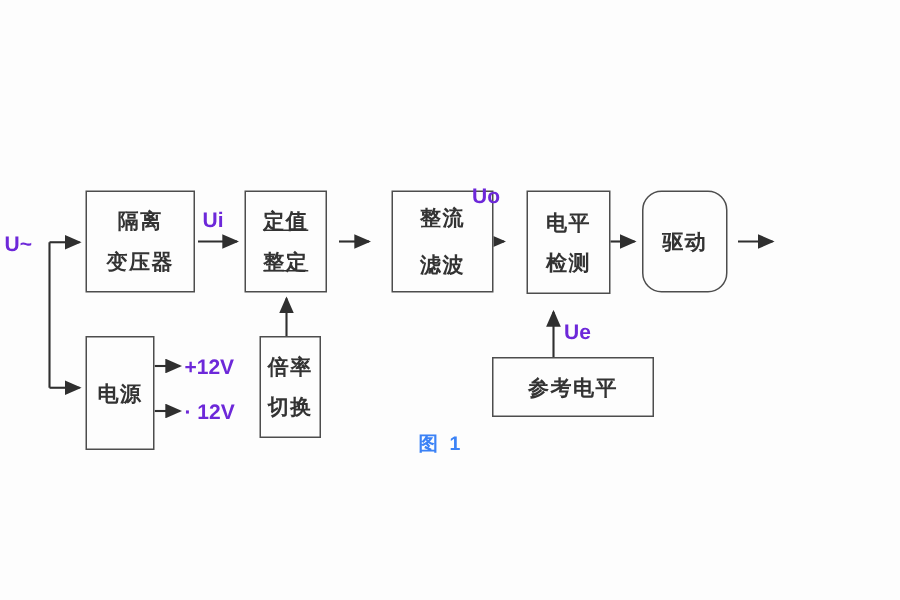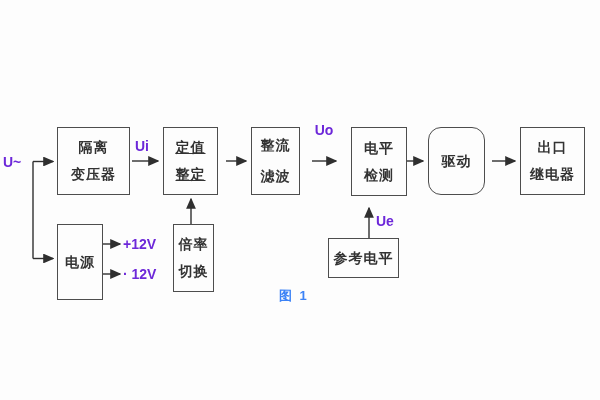--- a/index.html
+++ b/index.html
@@ -93,7 +93,7 @@
     <span>整定</span>
   </div>
 
-  <div class="block" style="left:251px; top:127px; width:49px; height:68px;gap:16px;">
+  <div class="block" style="left:261px; top:127px; width:68px; height:68px;gap:16px;">
     <span>整流</span>
     <span>滤波</span>
   </div>

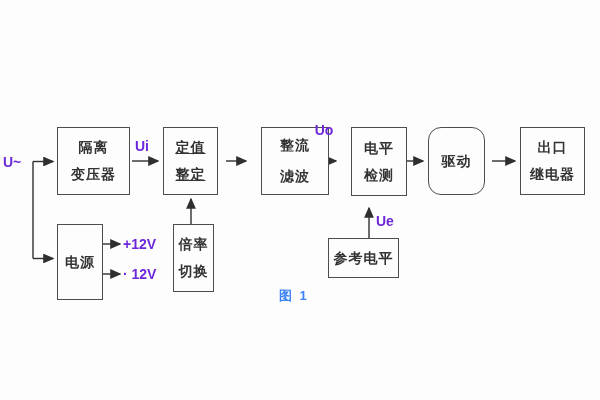--- a/index.html
+++ b/index.html
@@ -107,10 +107,6 @@
     <span>驱动</span>
   </div>
 
-  <div class="block" style="left:520px; top:127px; width:65px; height:68px;">
-    <span>出口</span>
-    <span>继电器</span>
-  </div>
 
   <div class="block" style="left:57px; top:224px; width:46px; height:76px;">
     <span>电源</span>

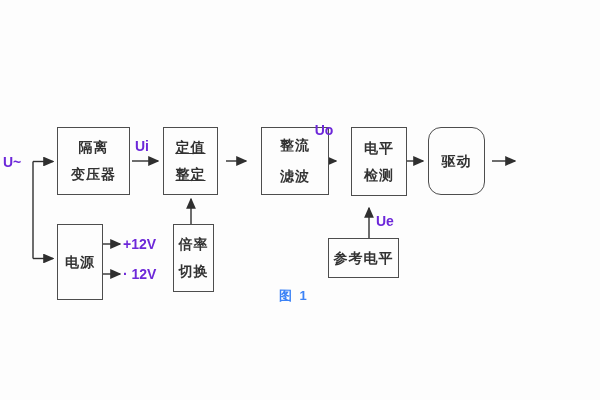--- a/index.html
+++ b/index.html
@@ -117,7 +117,7 @@
     <span>切换</span>
   </div>
 
-  <div class="block" style="left:328px; top:238px; width:71px; height:40px; gap:0;align-items:center;">
+  <div class="block" style="left:328px; top:238px; width:108px; height:40px; gap:0;align-items:center;">
     <span>参考电平</span>
   </div>
 

